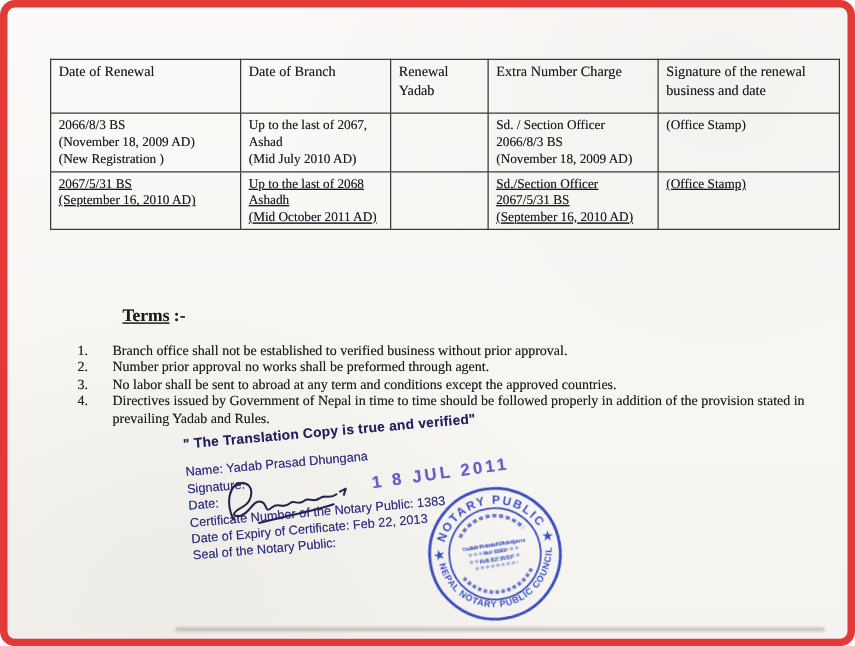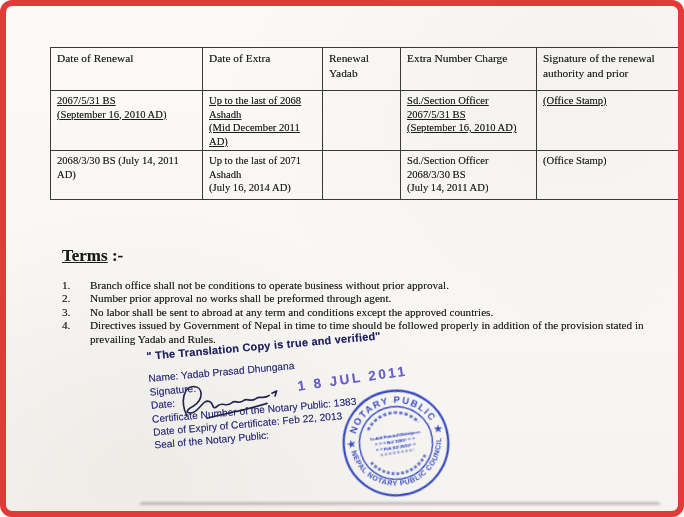--- a/index.html
+++ b/index.html
@@ -27,7 +27,7 @@
   }
   
   table.renewal{
-    position:absolute;left:50px;top:47px;width:631px;
+    position:absolute;left:40px;top:47px;width:631px;
     border-collapse:collapse;table-layout:fixed;
     font-size:10.6px;color:#1b1b1c;line-height:1.28;
   }

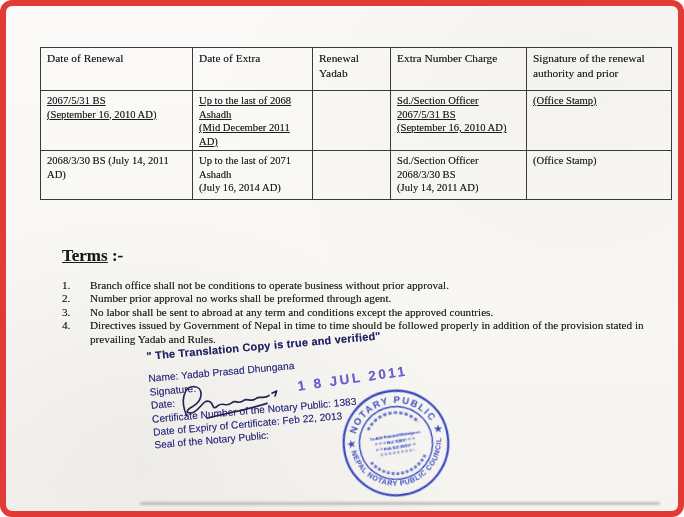--- a/index.html
+++ b/index.html
@@ -95,7 +95,7 @@
   <thead>
     <tr class="hdr">
       <th>Date of Renewal</th>
-      <th>Date of Extra</th>
+      <th>Date of Branch</th>
       <th>Renewal Yadab</th>
       <th>Extra Number Charge</th>
       <th class="justify">Signature of the renewal authority and prior</th>

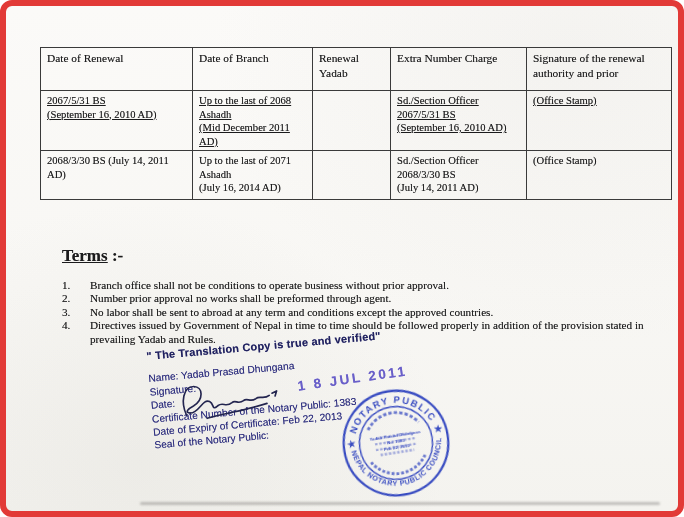--- a/index.html
+++ b/index.html
@@ -98,7 +98,7 @@
       <th>Date of Branch</th>
       <th>Renewal Yadab</th>
       <th>Extra Number Charge</th>
-      <th class="justify">Signature of the renewal authority and prior</th>
+      <th class="justify">Signature of the renewal business and date</th>
     </tr>
   </thead>
   <tbody>

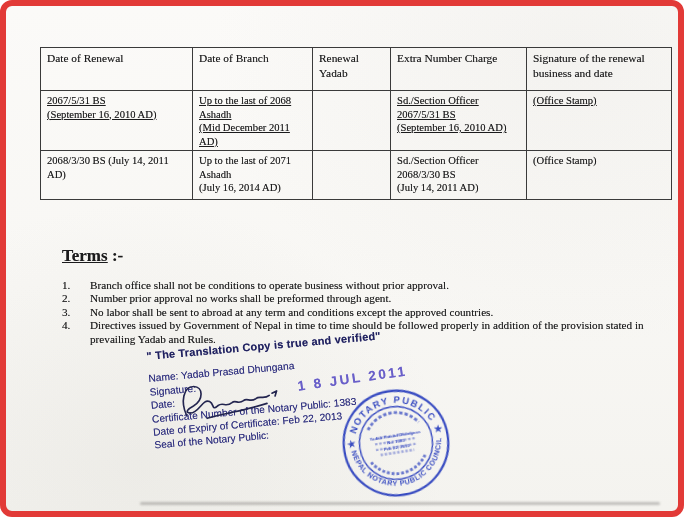--- a/index.html
+++ b/index.html
@@ -102,6 +102,18 @@
     </tr>
   </thead>
   <tbody>
+    <tr class="r1">
+      <td class="ml">2066/8/3 BS
+(November 18, 2009 AD)
+(New Registration )</td>
+      <td class="ml">Up to the last of 2067, Ashad
+(Mid July 2010 AD)</td>
+      <td class="ml"></td>
+      <td class="ml">Sd. / Section Officer
+2066/8/3 BS
+(November 18, 2009 AD)</td>
+      <td class="ml">(Office Stamp)</td>
+    </tr>
     <tr class="r2">
       <td class="ml">2067/5/31 BS
 (September 16, 2010 AD)</td>

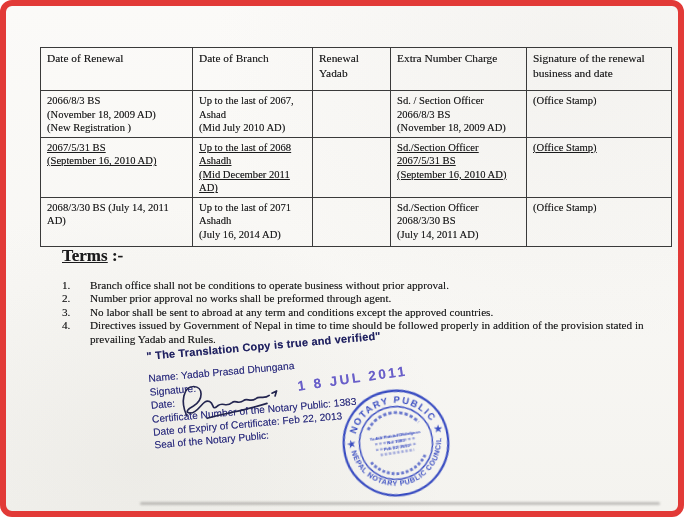--- a/index.html
+++ b/index.html
@@ -118,7 +118,7 @@
       <td class="ml">2067/5/31 BS
 (September 16, 2010 AD)</td>
       <td class="ml">Up to the last of 2068 Ashadh
-(Mid December 2011 AD)</td>
+(Mid October 2011 AD)</td>
       <td class="ml"></td>
       <td class="ml">Sd./Section Officer
 2067/5/31 BS

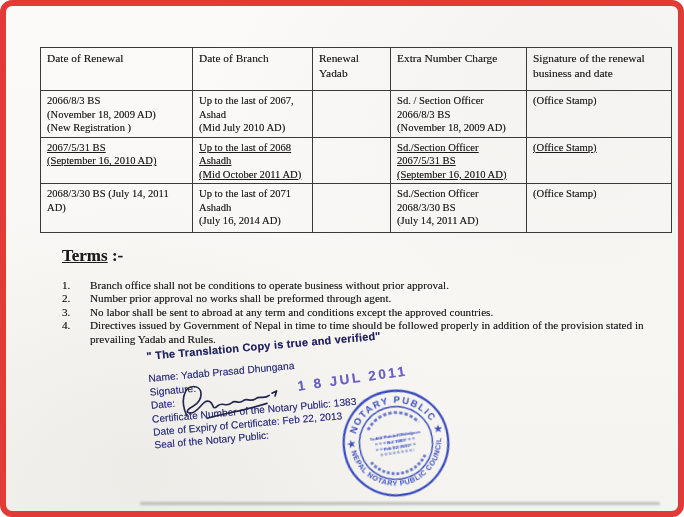--- a/index.html
+++ b/index.html
@@ -125,16 +125,6 @@
 (September 16, 2010 AD)</td>
       <td class="ml">(Office Stamp)</td>
     </tr>
-    <tr class="r3">
-      <td class="ml">2068/3/30 BS (July 14, 2011 AD)</td>
-      <td class="ml">Up to the last of 2071 Ashadh
-(July 16, 2014 AD)</td>
-      <td class="ml"></td>
-      <td class="ml">Sd./Section Officer
-2068/3/30 BS
-(July 14, 2011 AD)</td>
-      <td class="ml">(Office Stamp)</td>
-    </tr>
   </tbody>
 </table>
 

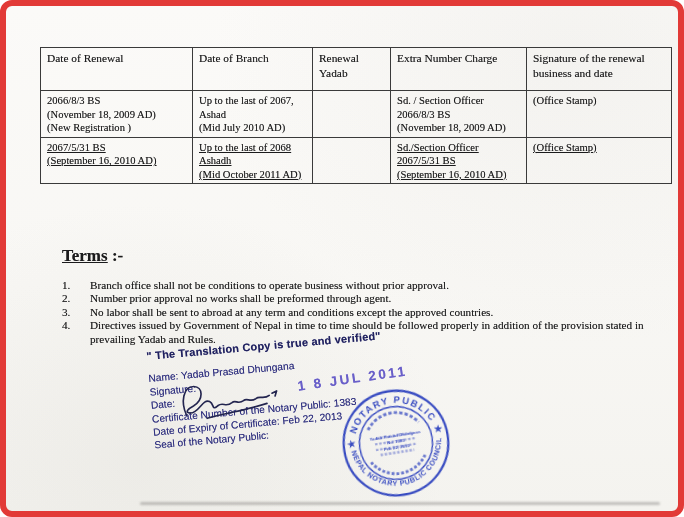--- a/index.html
+++ b/index.html
@@ -47,7 +47,7 @@
     color:#1b1b1c;font-size:11.2px;
     text-shadow:0 0 .4px rgba(20,20,20,.5);
   }
-  .terms-heading{font-weight:bold;font-size:17px;margin-bottom:13px;}
+  .terms-heading{font-weight:bold;font-size:14px;margin-bottom:13px;margin-left:36px;}
   .terms-heading .u{text-decoration:underline;}
   .term-row{display:flex;align-items:flex-start;line-height:13.4px;}
   .term-num{width:28px;flex:none;}

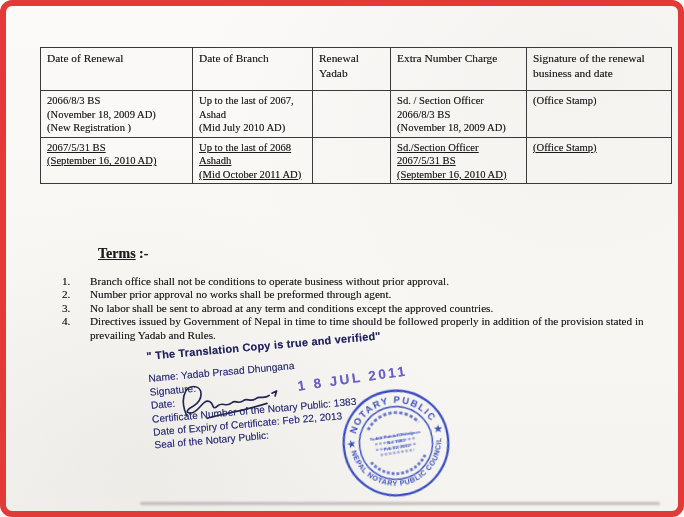--- a/index.html
+++ b/index.html
@@ -134,7 +134,7 @@
   </div>
   <div class="term-row">
     <span class="term-num">1.</span>
-    <span class="term-text">Branch office shall not be conditions to operate business without prior approval.</span>
+    <span class="term-text">Branch office shall not be established to verified business without prior approval.</span>
   </div>
   <div class="term-row">
     <span class="term-num">2.</span>

